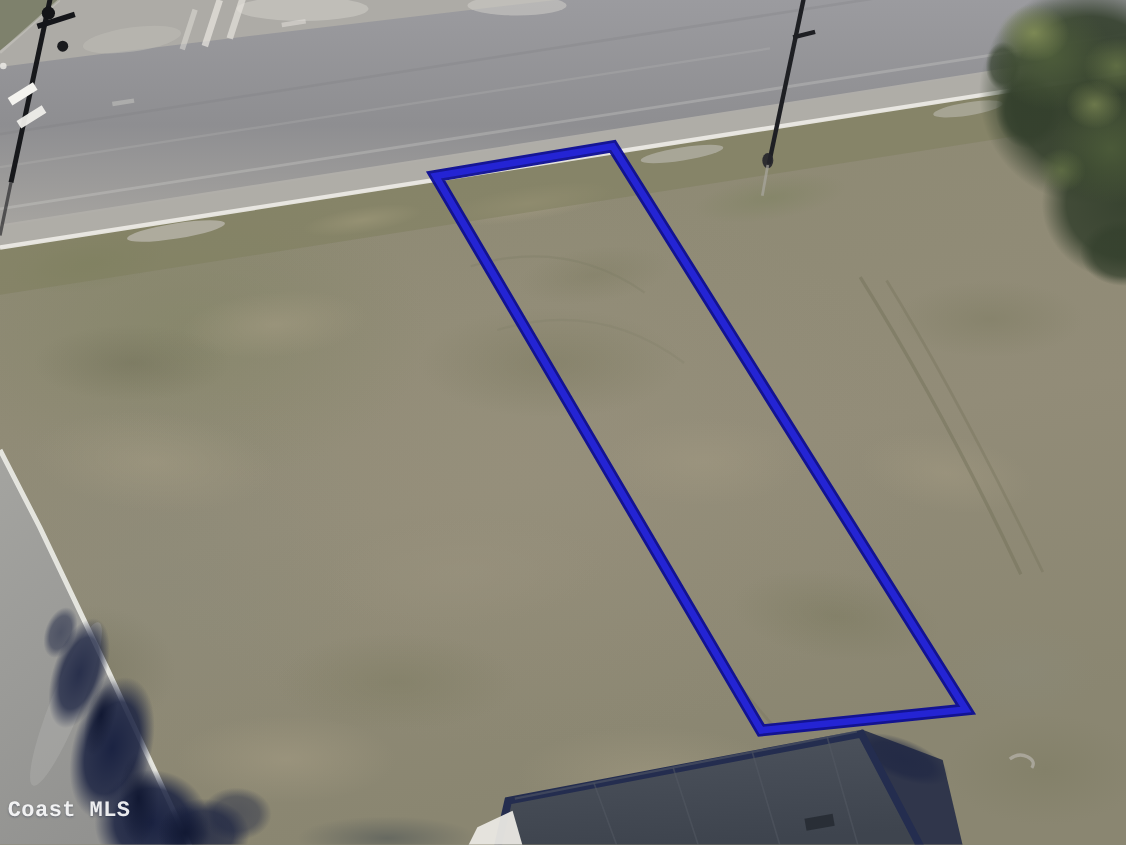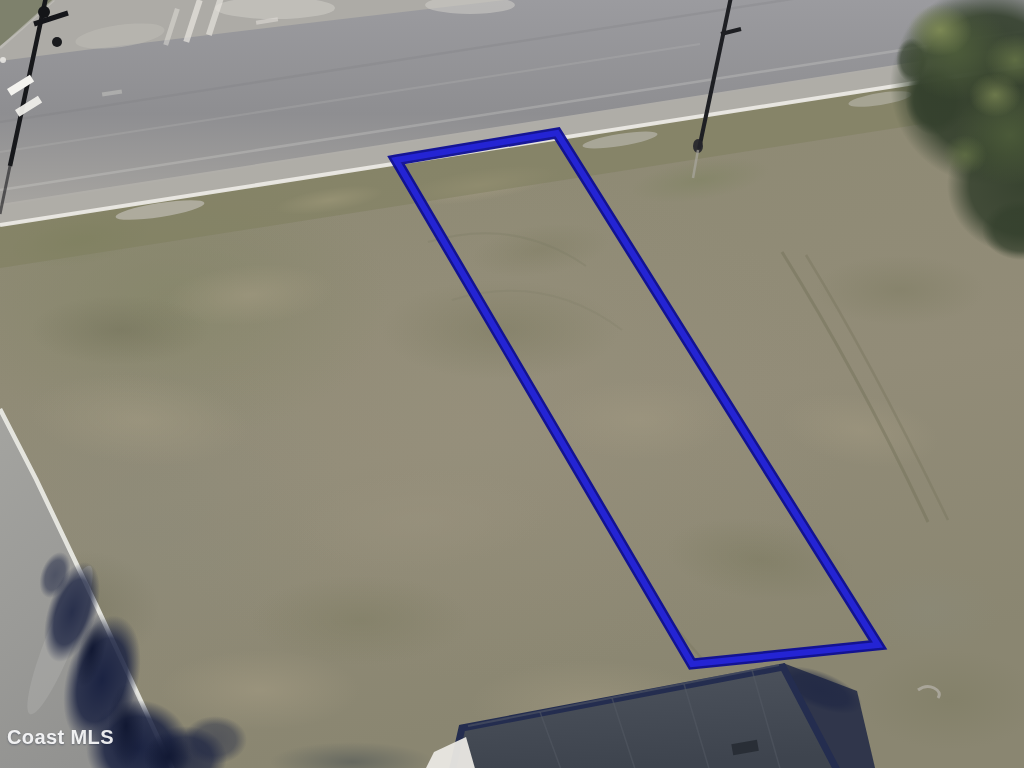--- a/index.html
+++ b/index.html
@@ -9,7 +9,7 @@
     font-family: "Liberation Sans", sans-serif;
   }
   .scene {
-    position: relative; width: 1024px; height: 768px; overflow: hidden;
+    position: relative; width: 1024px; height: 768px; overflow: hidden; font-family: Liberation Mono, monospace;
   }
   .scene svg { display: block; filter: blur(0.5px); }
   .watermark {

